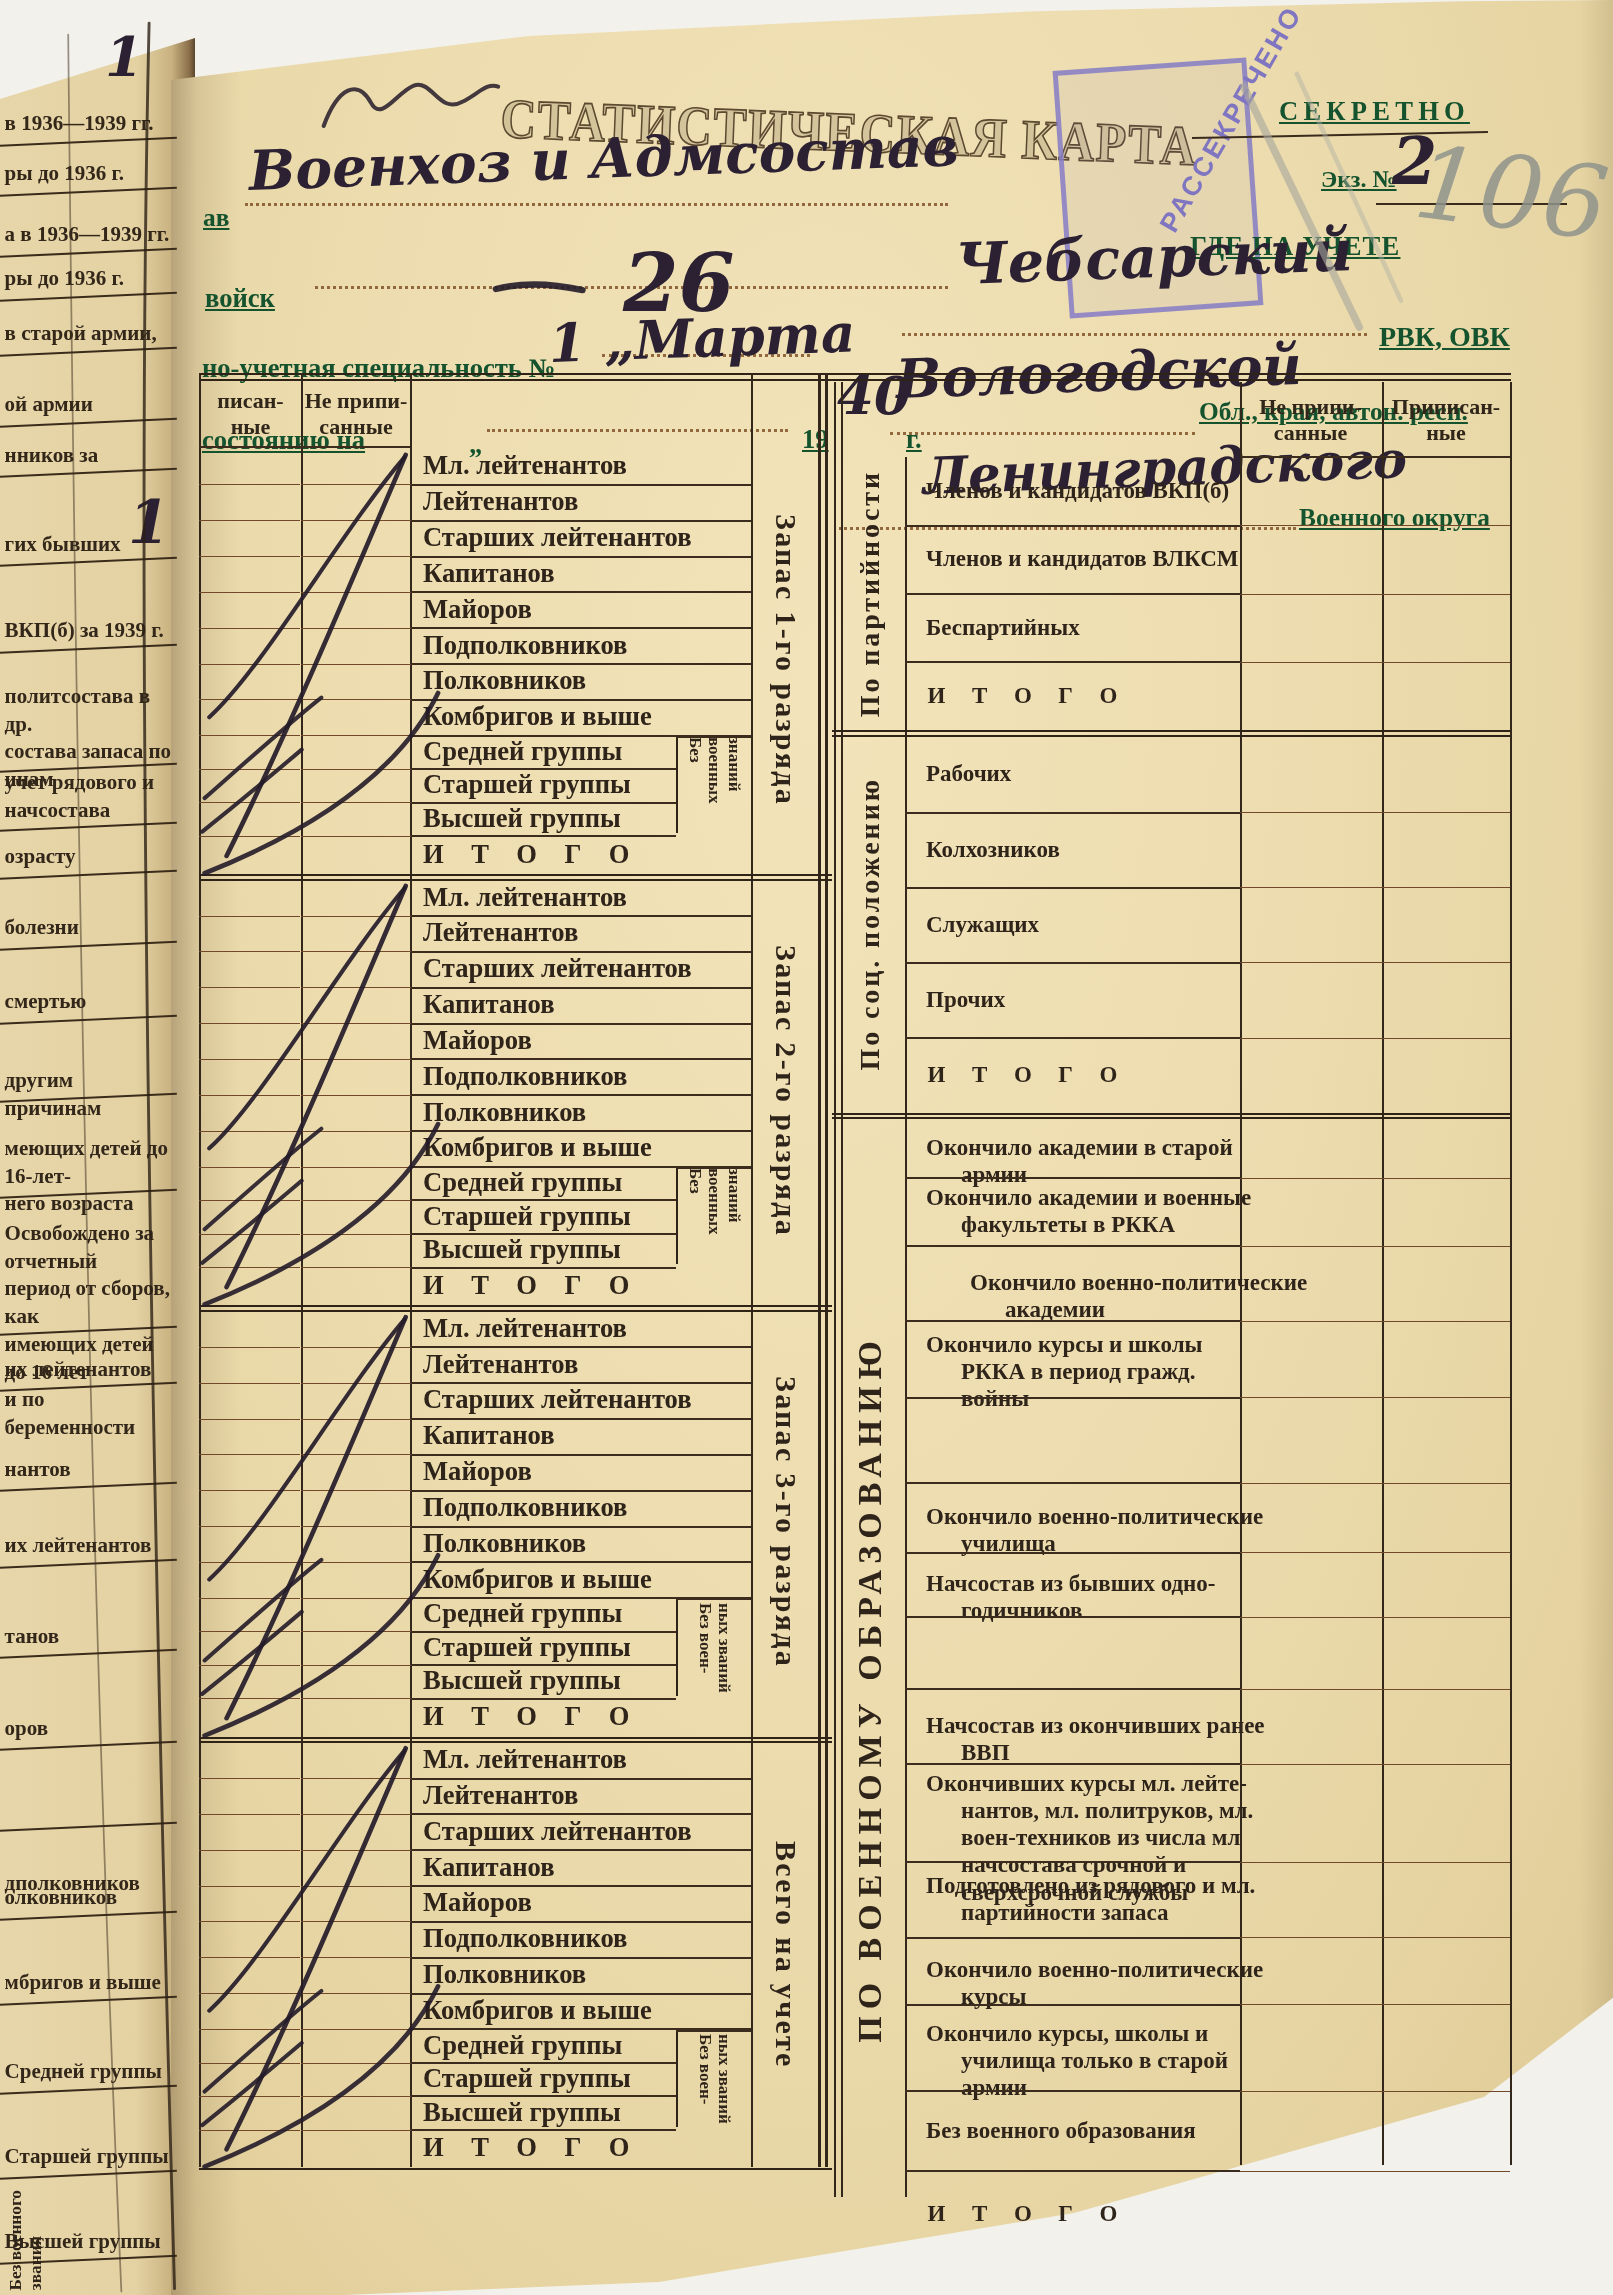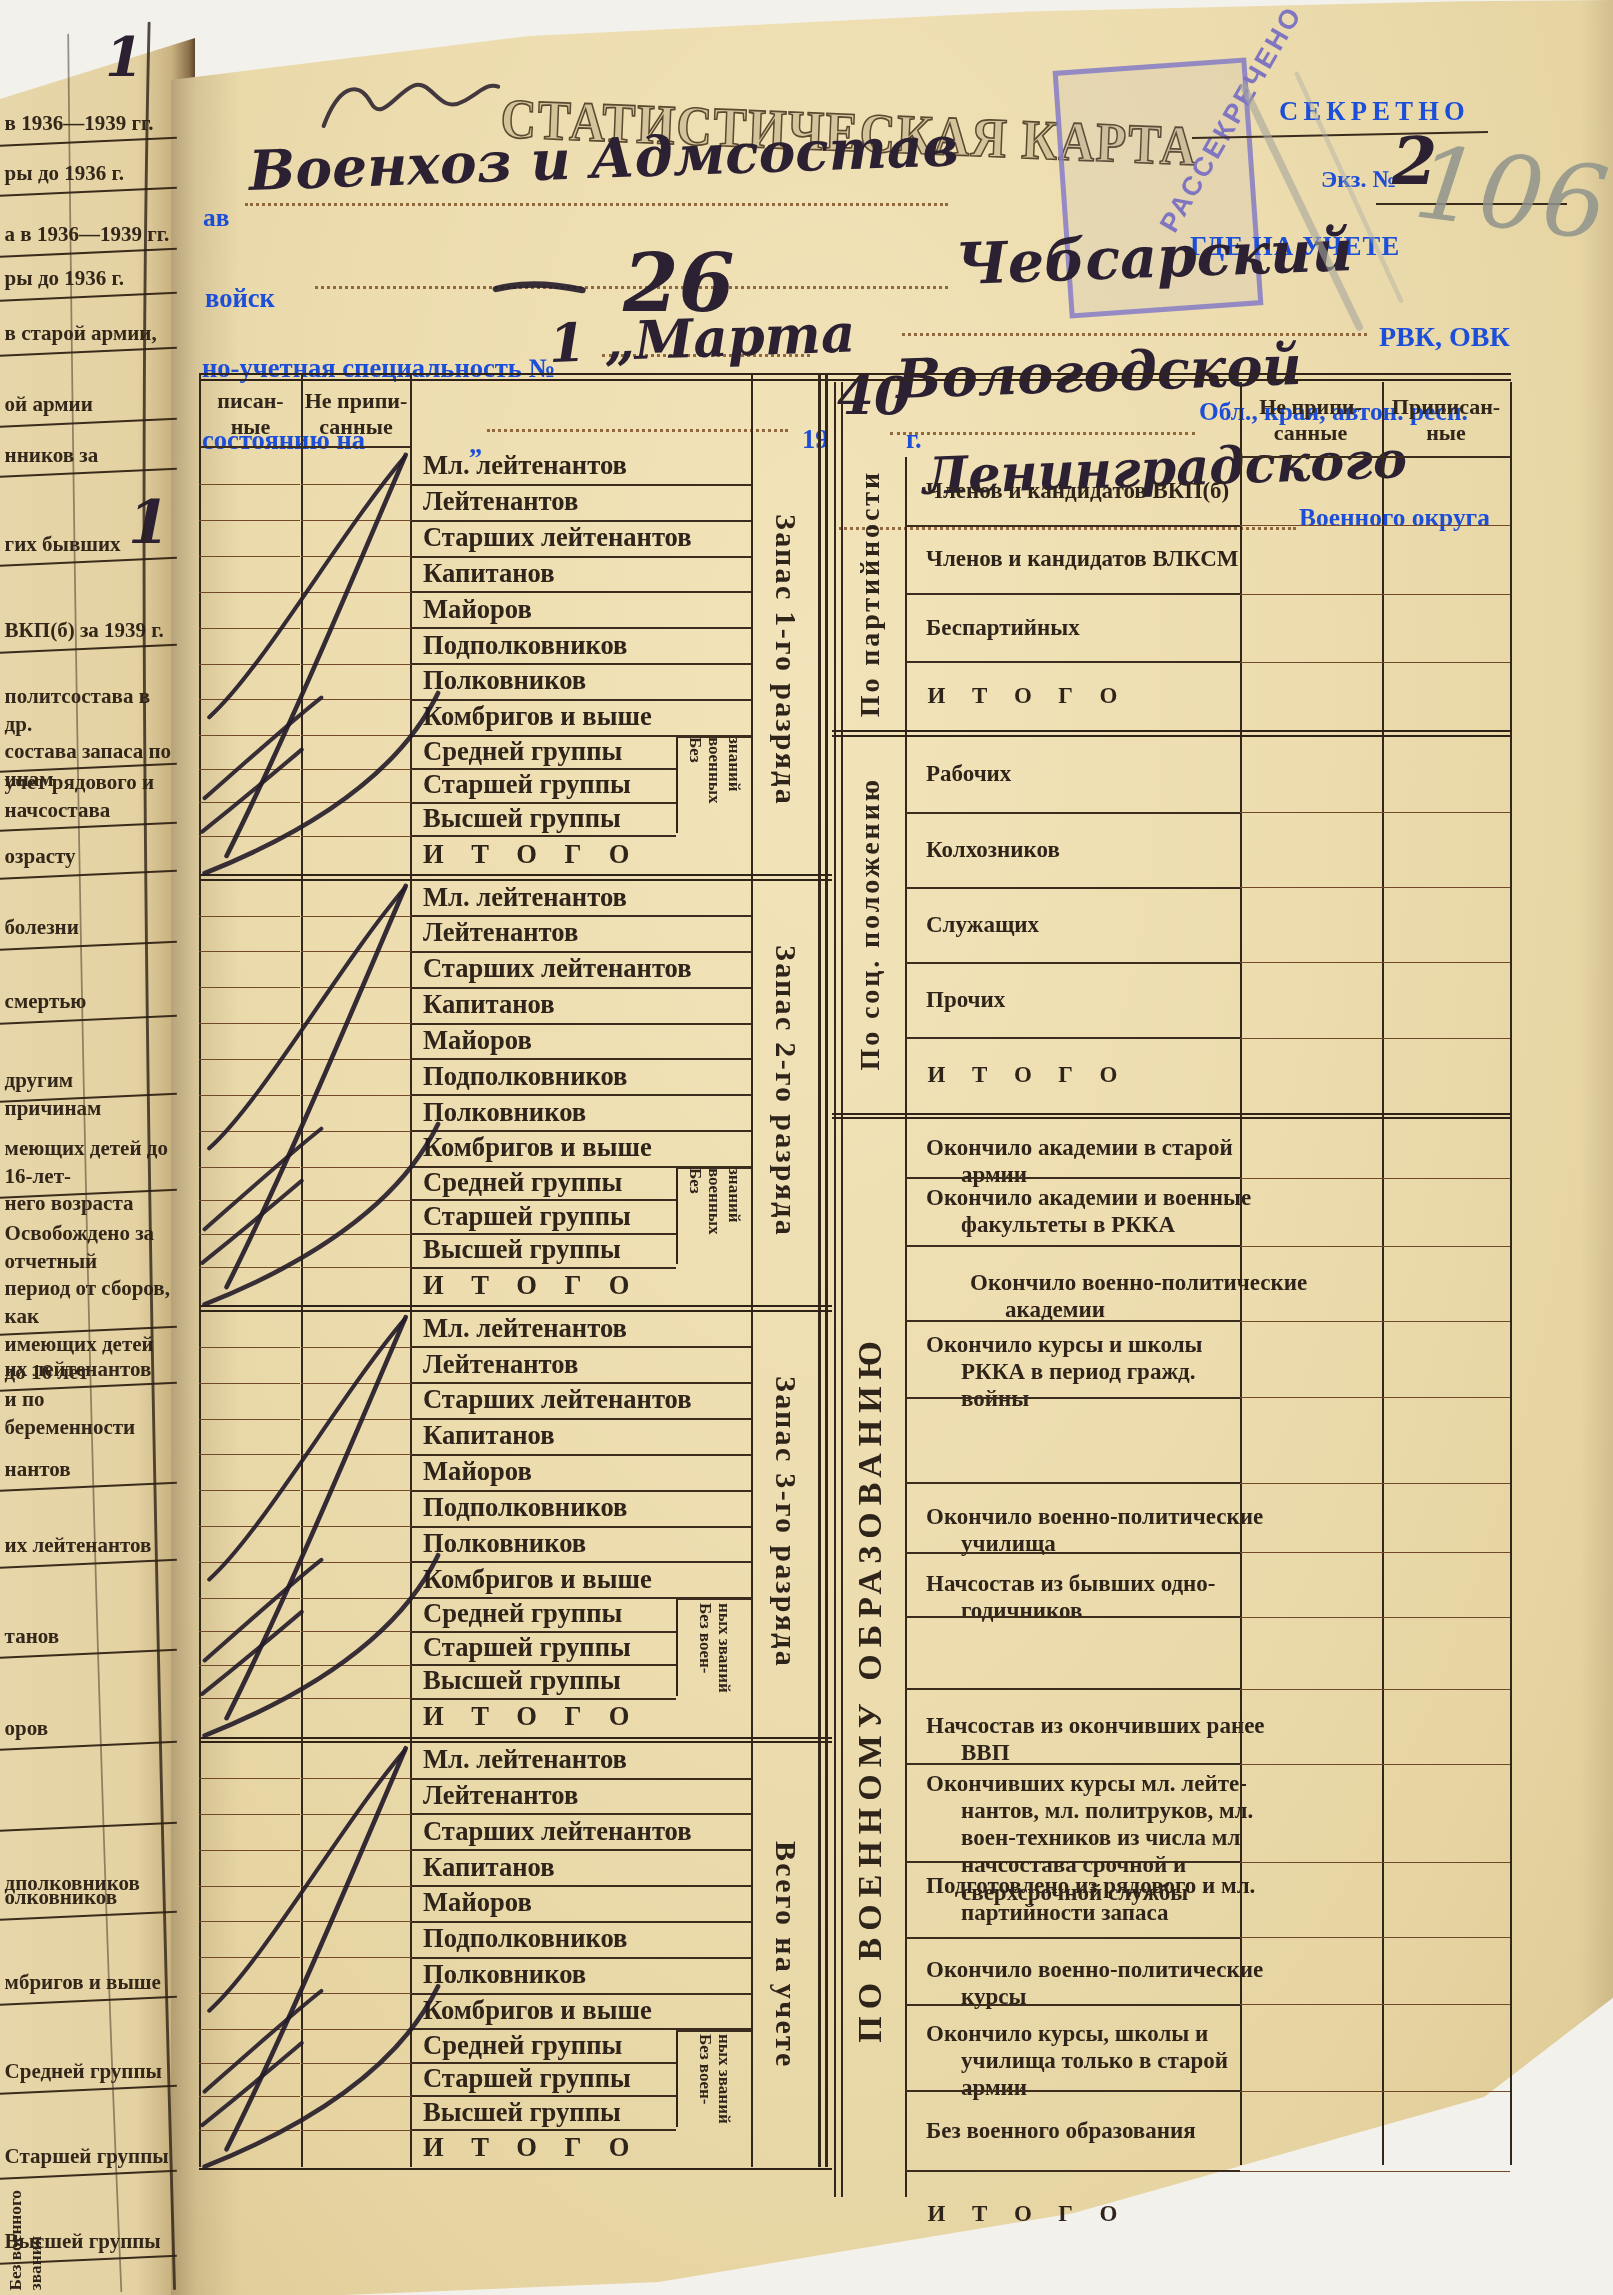--- a/index.html
+++ b/index.html
@@ -23,7 +23,7 @@
       radial-gradient(ellipse at 45% 30%,#f2e3ba 0%,#ecdcae 45%,#e6d4a2 75%,#dcc893 100%);
     clip-path:polygon(0px 80px,358px 36px,856px 11.6px,1289px 1.2px,1443px 0px,1443px 1997px,1313px 2097px,903px 2213px,488px 2282px,173px 2295px,0px 2295px);
   }
-  .pp{color:#1d4ed8;font-weight:700;white-space:nowrap;}
+  .pp{color:#14532d;font-weight:700;white-space:nowrap;text-decoration:underline;}
   .hw{font-family:"DejaVu Serif",serif;font-style:italic;font-weight:600;color:#2b2132;
       transform-origin:left bottom;white-space:nowrap;}
   .pencil{font-family:"DejaVu Serif",serif;font-style:italic;color:#8f948c;white-space:nowrap;}

